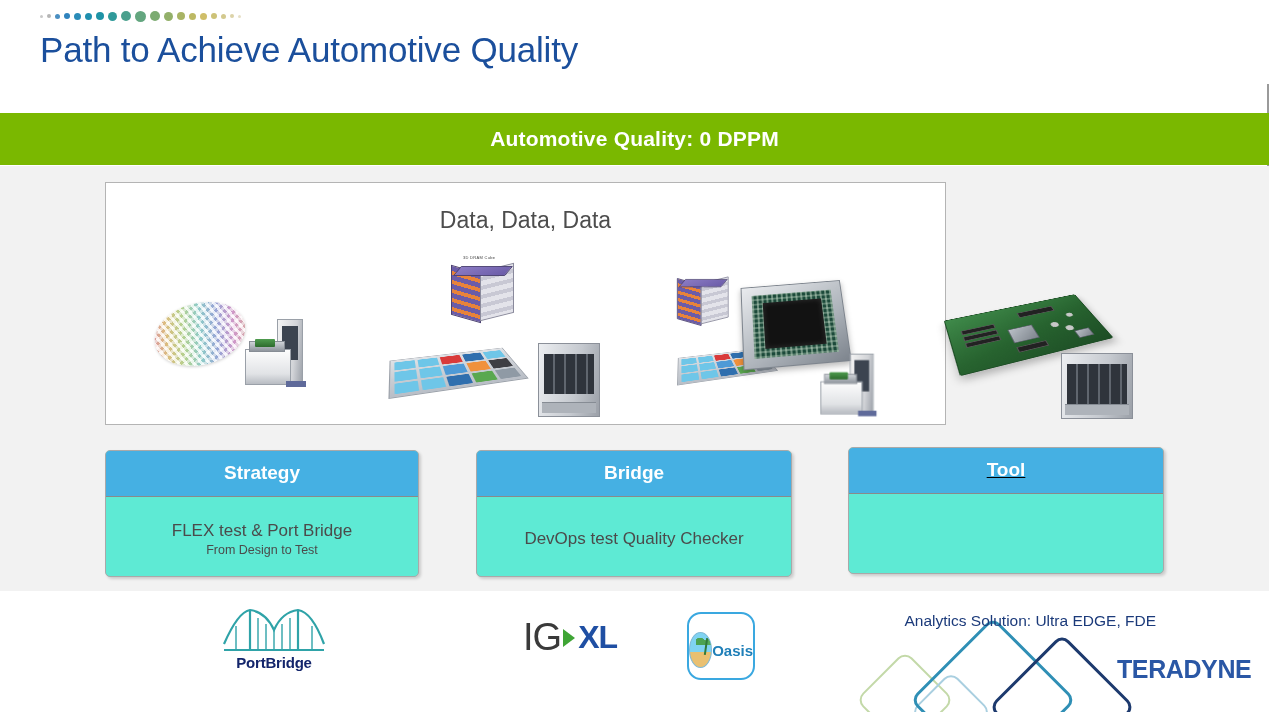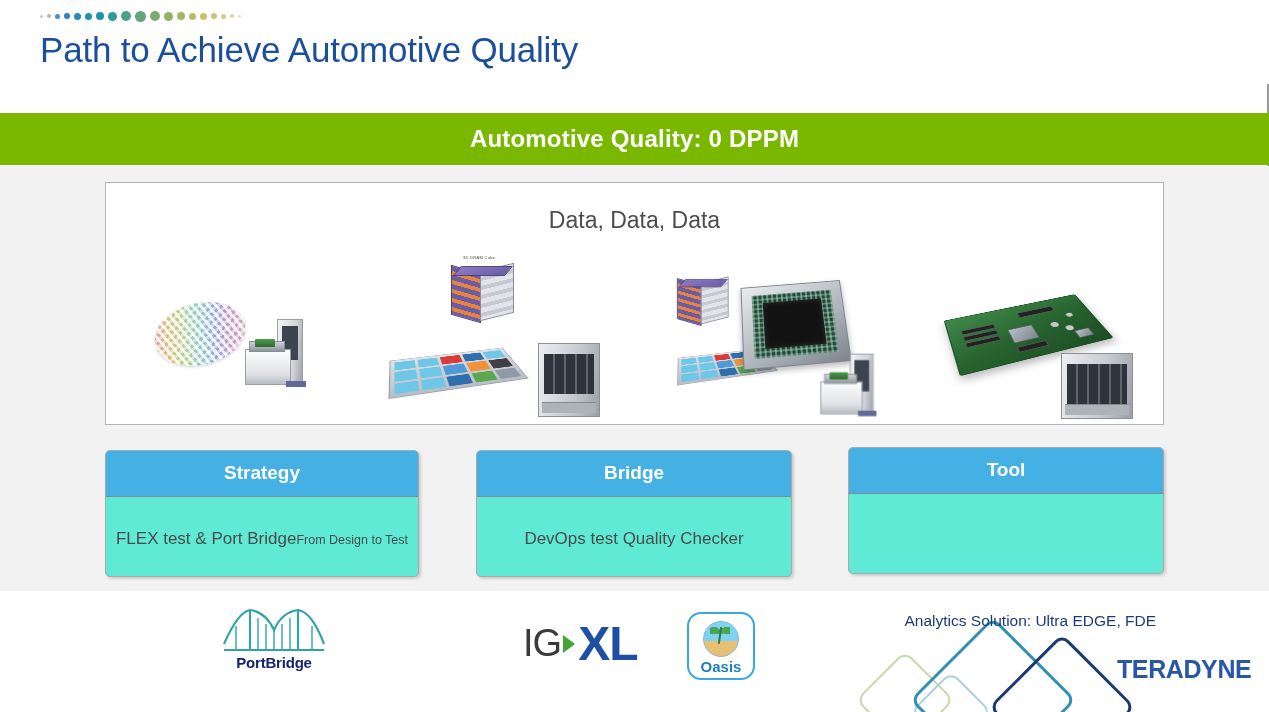--- a/index.html
+++ b/index.html
@@ -37,7 +37,7 @@
     display: flex; align-items: center; justify-content: center;
   }
   .banner-text {
-    color: #ffffff; font-size: 24px; font-weight: bold; letter-spacing: 0.2px;
+    color: #ffffff; font-size: 21px; font-weight: bold; letter-spacing: 0.2px;
   }
 
   

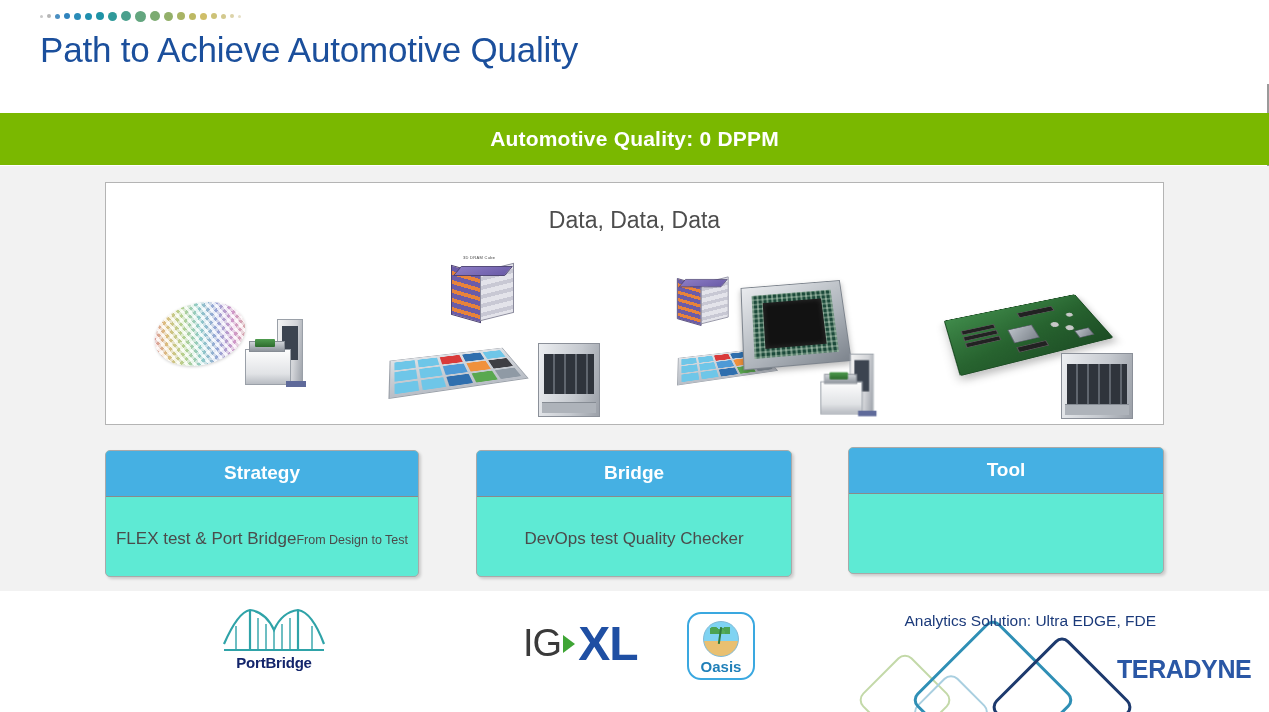--- a/index.html
+++ b/index.html
@@ -48,7 +48,7 @@
 
   
   .data-box {
-    position: absolute; left: 105px; top: 16px; width: 1059px; height: 243px;
+    position: absolute; left: 105px; top: 16px; width: 841px; height: 243px;
     background: #ffffff; border: 1px solid #b4b4b4;
   }
   .data-box-title {

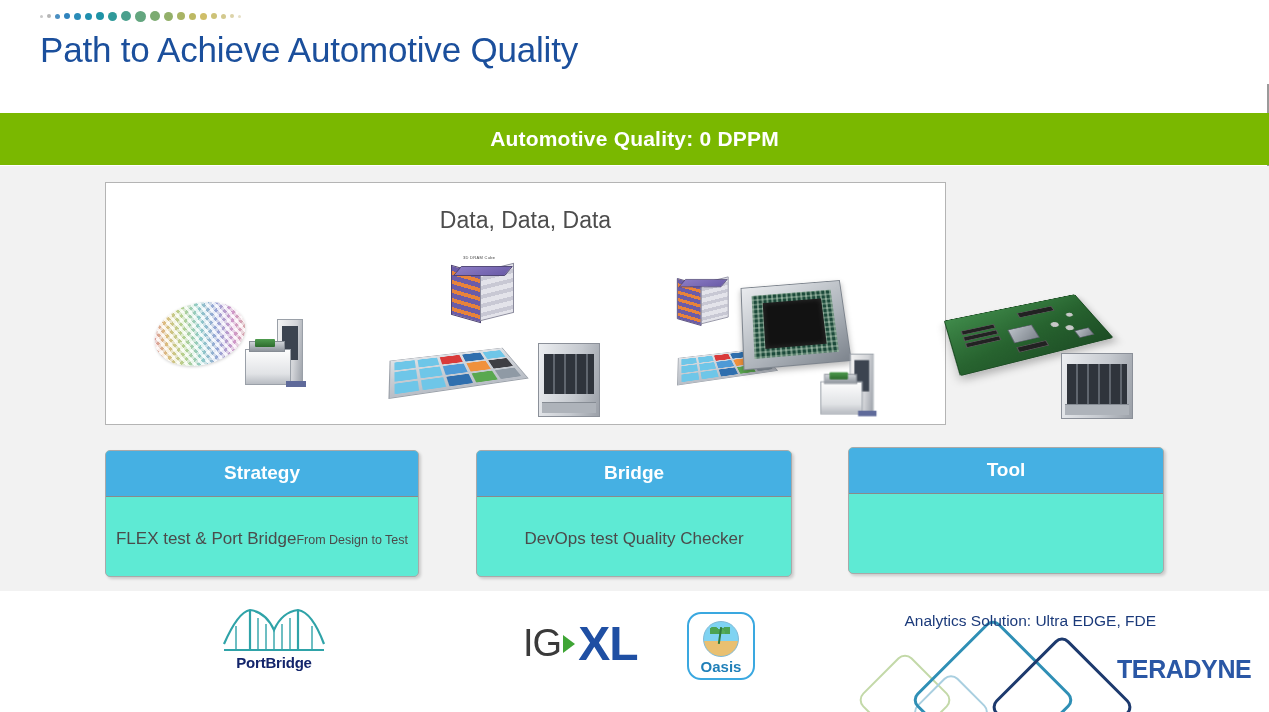--- a/index.html
+++ b/index.html
@@ -425,7 +425,7 @@
       </div>
     </div>
 
-    <div class="card" style="left:848px; top:281px; width:316px; height:127px;">
+    <div class="card" style="left:848px; top:281px; width:316px; height:127px;text-decoration:underline;">
       <div class="card-head">Tool</div>
     </div>
 

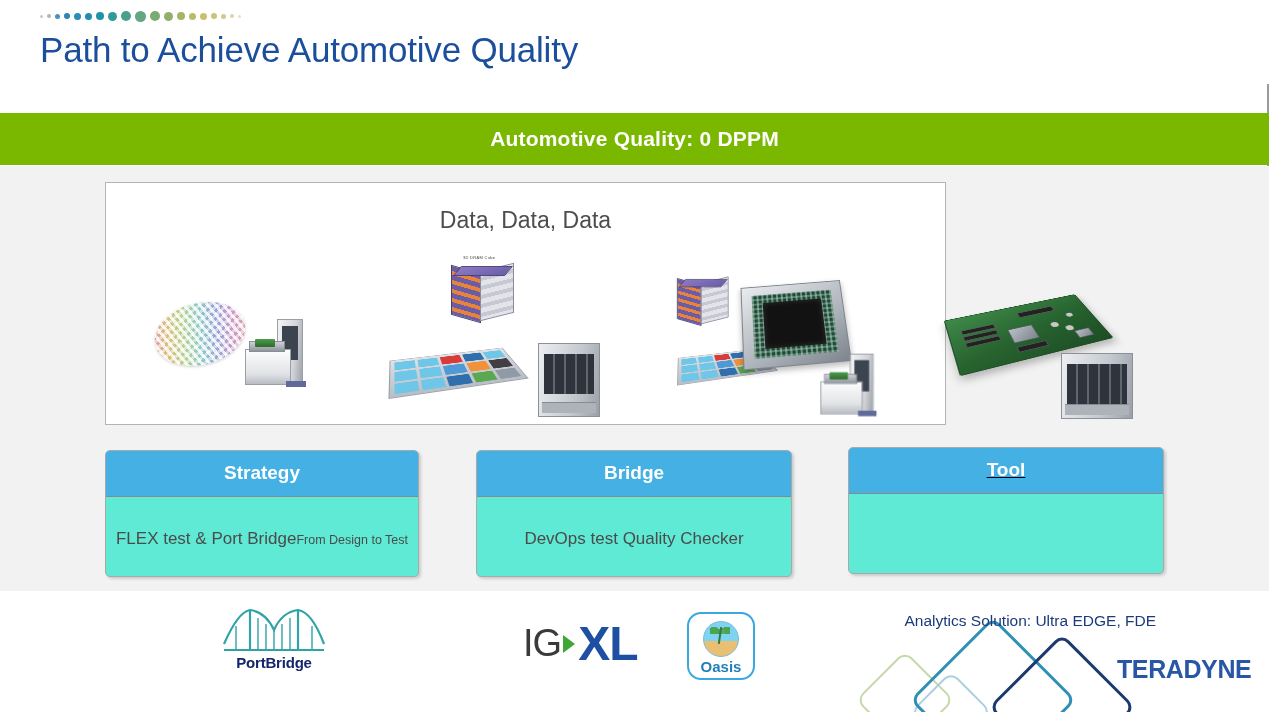--- a/index.html
+++ b/index.html
@@ -194,7 +194,7 @@
     border-bottom:1px solid #8a8a8a;
   }
   .card-body {
-    display:flex; align-items:center; justify-content:center;
+    display:flex; flex-direction:column; align-items:center; justify-content:center;
     text-align:right;
   }
   .card-text { font-size: 17px; color:#4b4b4b; line-height: 1.25; }

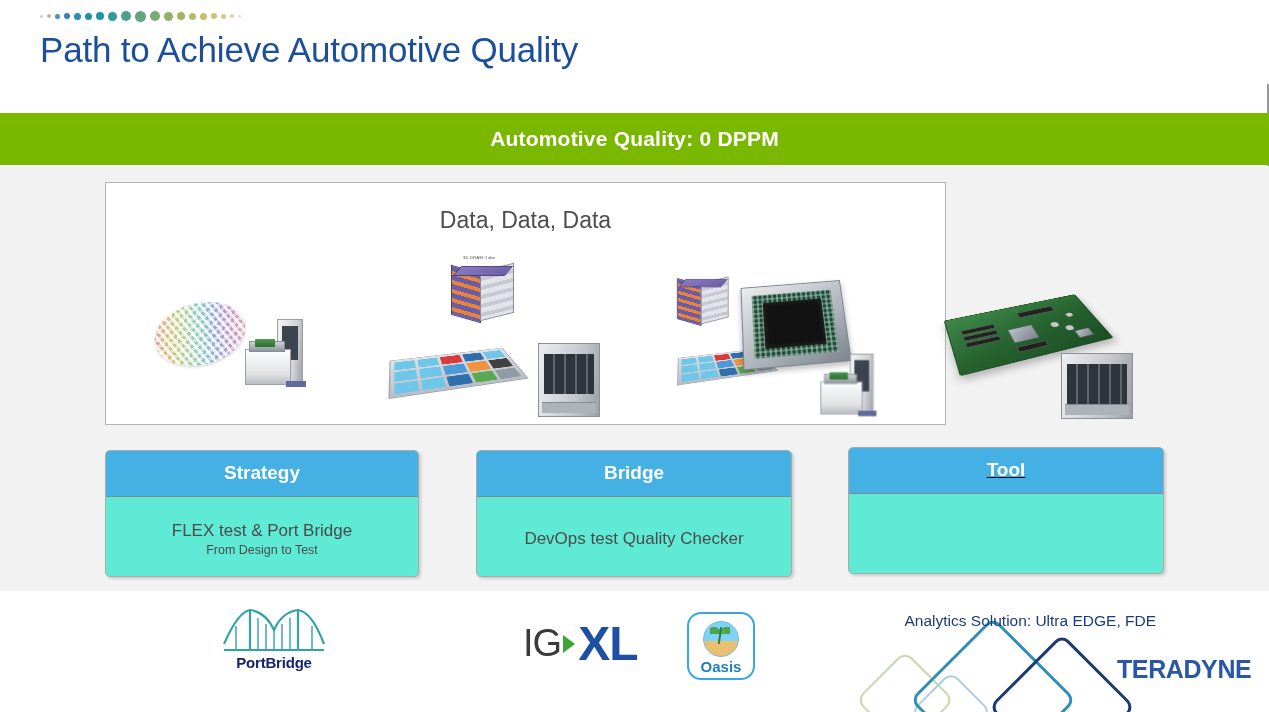--- a/index.html
+++ b/index.html
@@ -222,7 +222,7 @@
     border-top: 9px solid transparent; border-bottom: 9px solid transparent;
     border-left: 12px solid #3fa535;
   }
-  .igxl .xl { font-size: 48px; color:#1f4fa3; font-weight:bold; letter-spacing:-1px; }
+  .igxl .xl { font-size: 32px; color:#1f4fa3; font-weight:bold; letter-spacing:-1px; }
 
   
   .oasis {

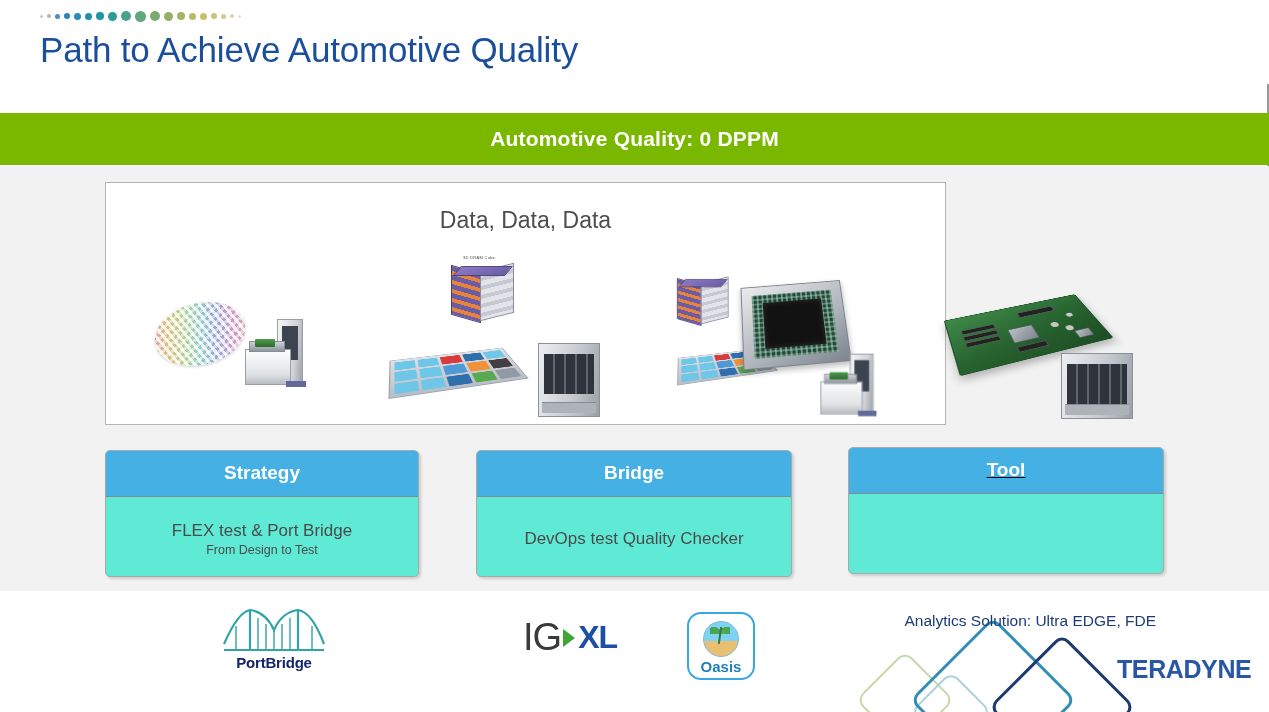--- a/index.html
+++ b/index.html
@@ -228,7 +228,7 @@
   .oasis {
     width: 68px; height: 68px; border-radius: 14px;
     background:#ffffff; border:2px solid #3aa8e0;
-    display:flex; flex-direction:column; align-items:center; justify-content:flex-start;
+    display:flex; flex-direction:row; align-items:center; justify-content:flex-start;
     padding-top:7px;
   }
   .oasis .globe {

